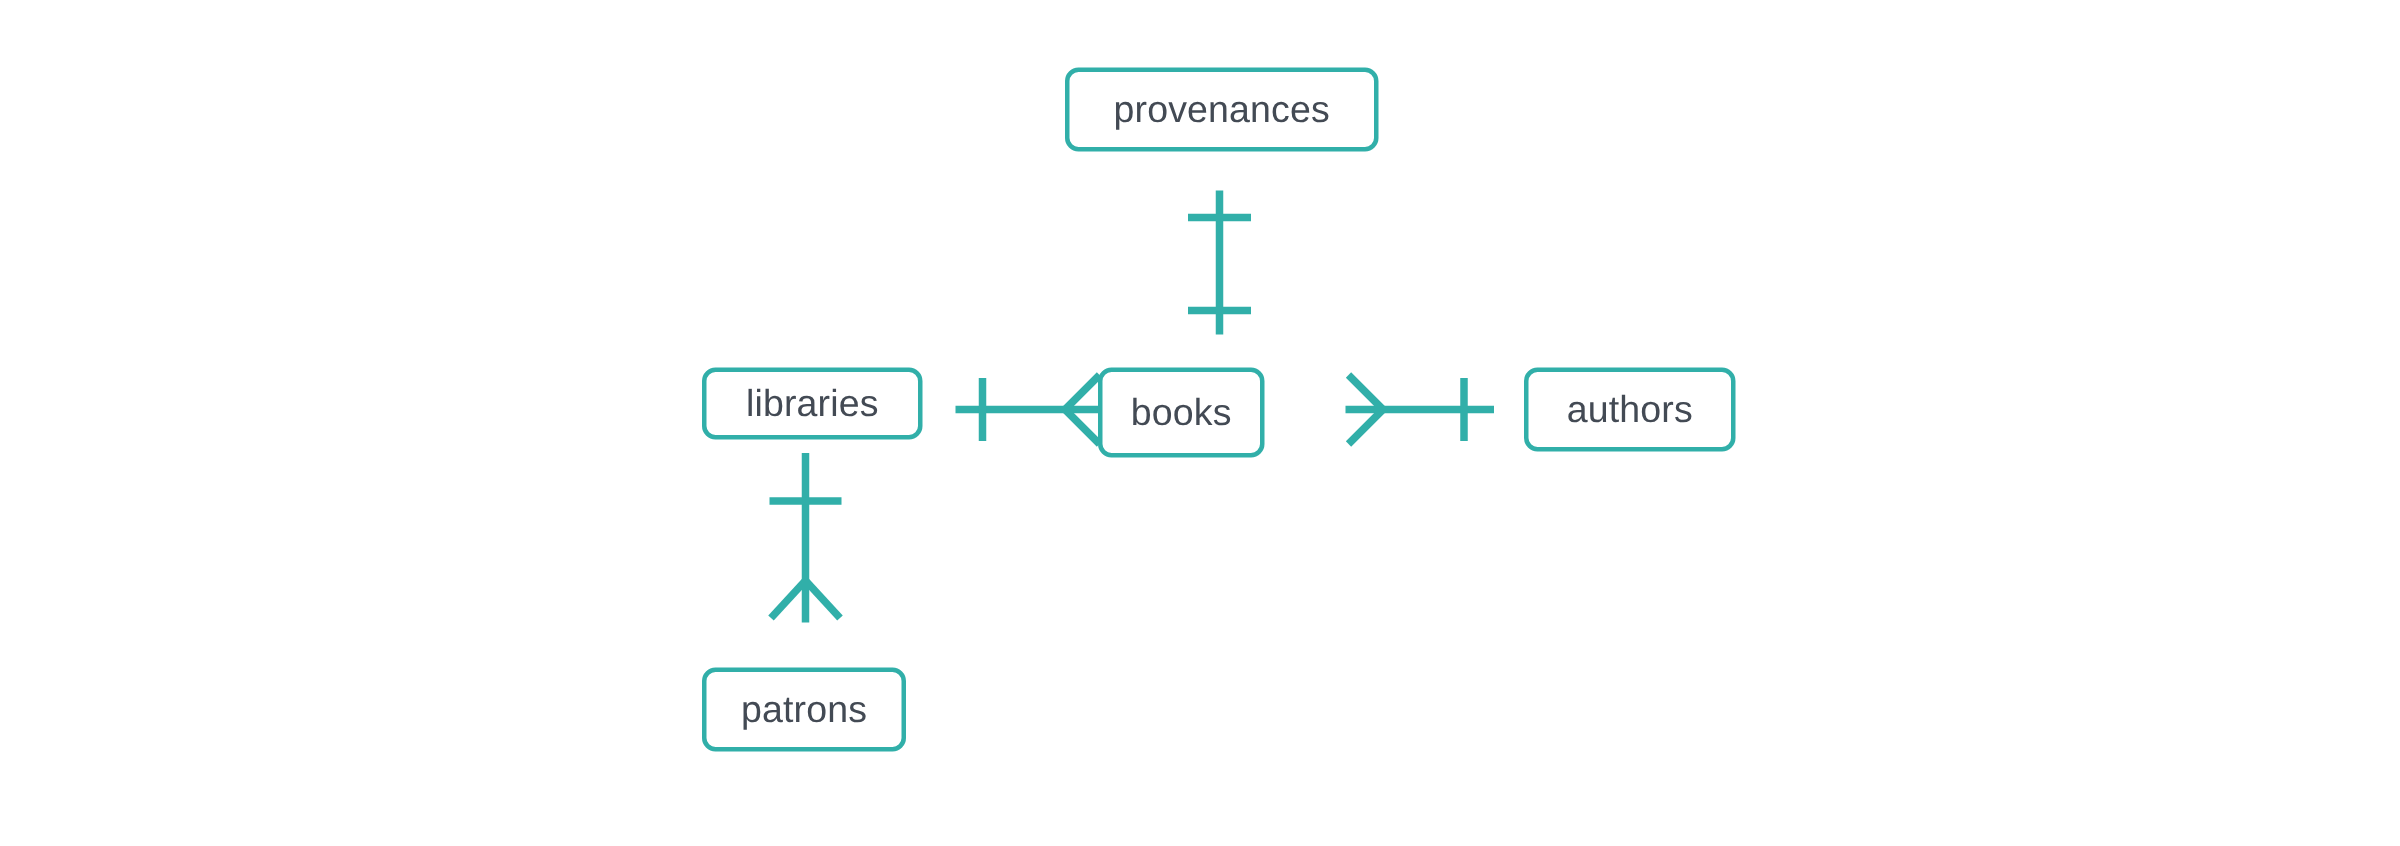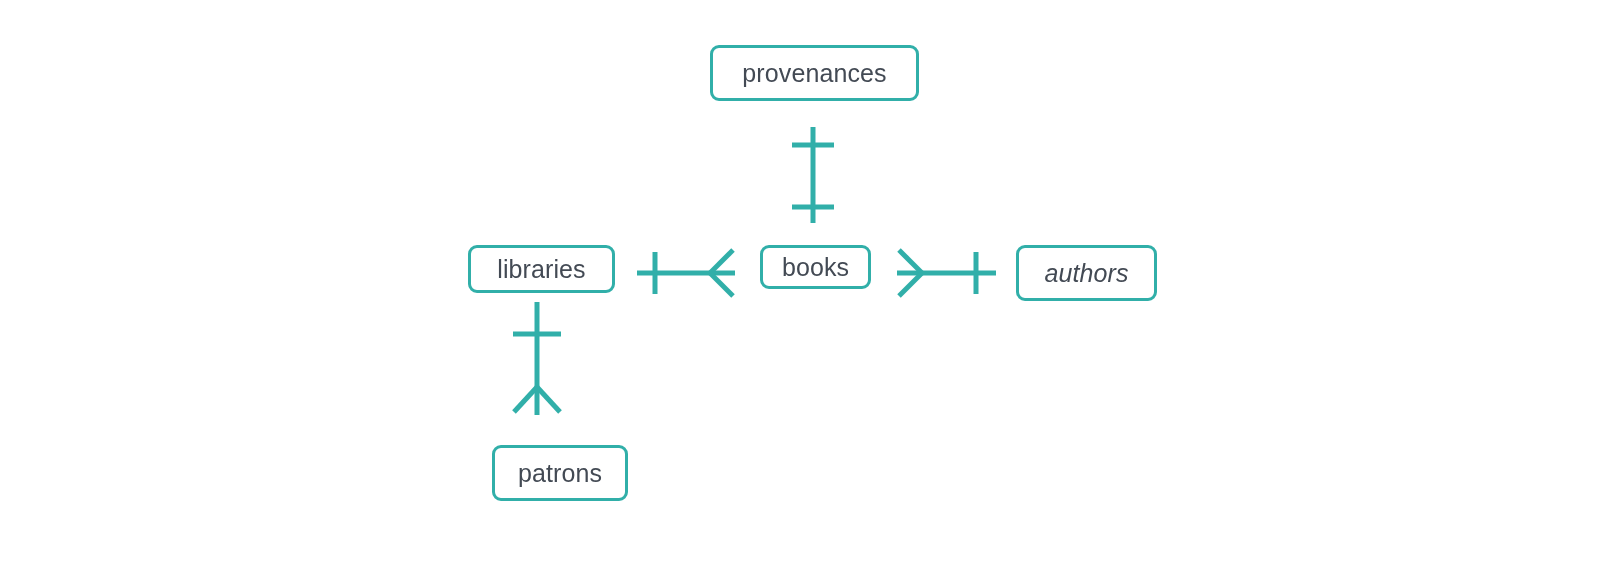--- a/index.html
+++ b/index.html
@@ -97,7 +97,7 @@
     <span class="entity-label">libraries</span>
   </div>
 
-  <div class="entity-box" style="left:760px; top:245px; width:111px; height:44px;">
+  <div class="entity-box" style="left:732px; top:245px; width:111px; height:60px;">
     <span class="entity-label">books</span>
   </div>
 

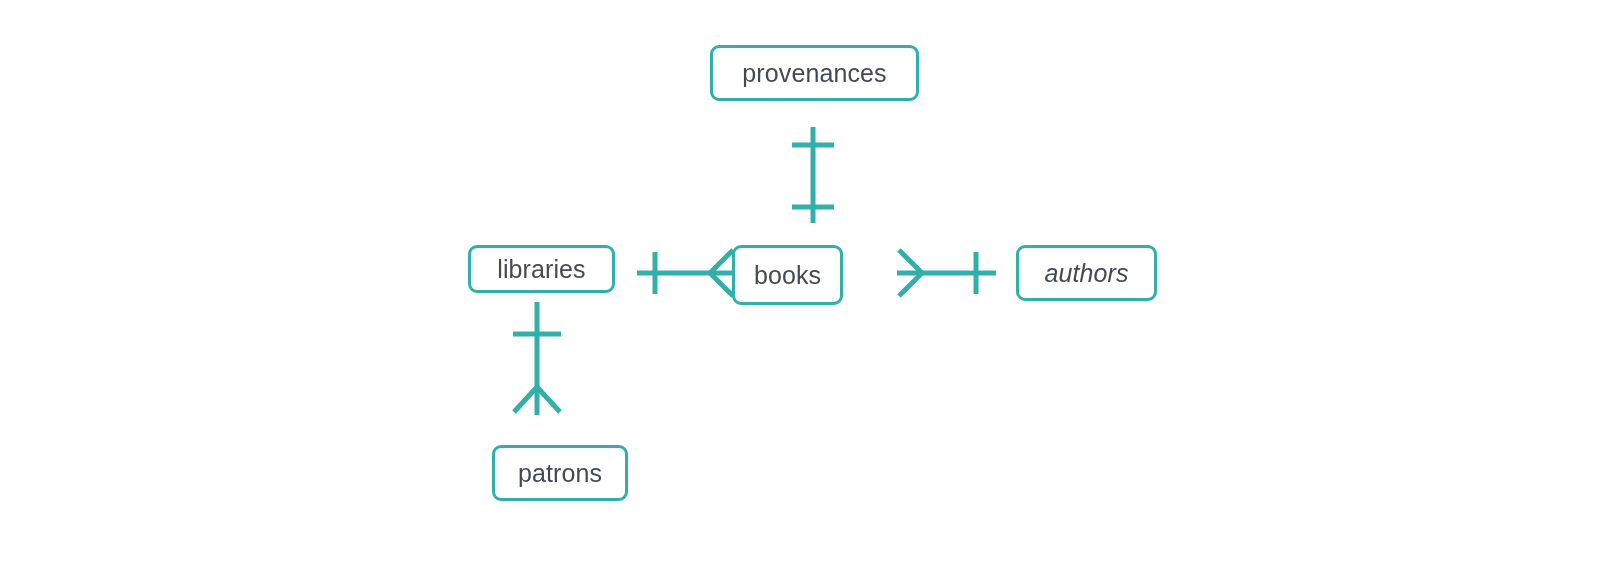--- a/index.html
+++ b/index.html
@@ -101,7 +101,7 @@
     <span class="entity-label">books</span>
   </div>
 
-  <div class="entity-box" style="left:1016px; top:245px; width:141px; height:56px;font-style:italic;">
+  <div class="entity-box" style="left:1016px; top:245px; width:141px; height:56px;">
     <span class="entity-label">authors</span>
   </div>
 

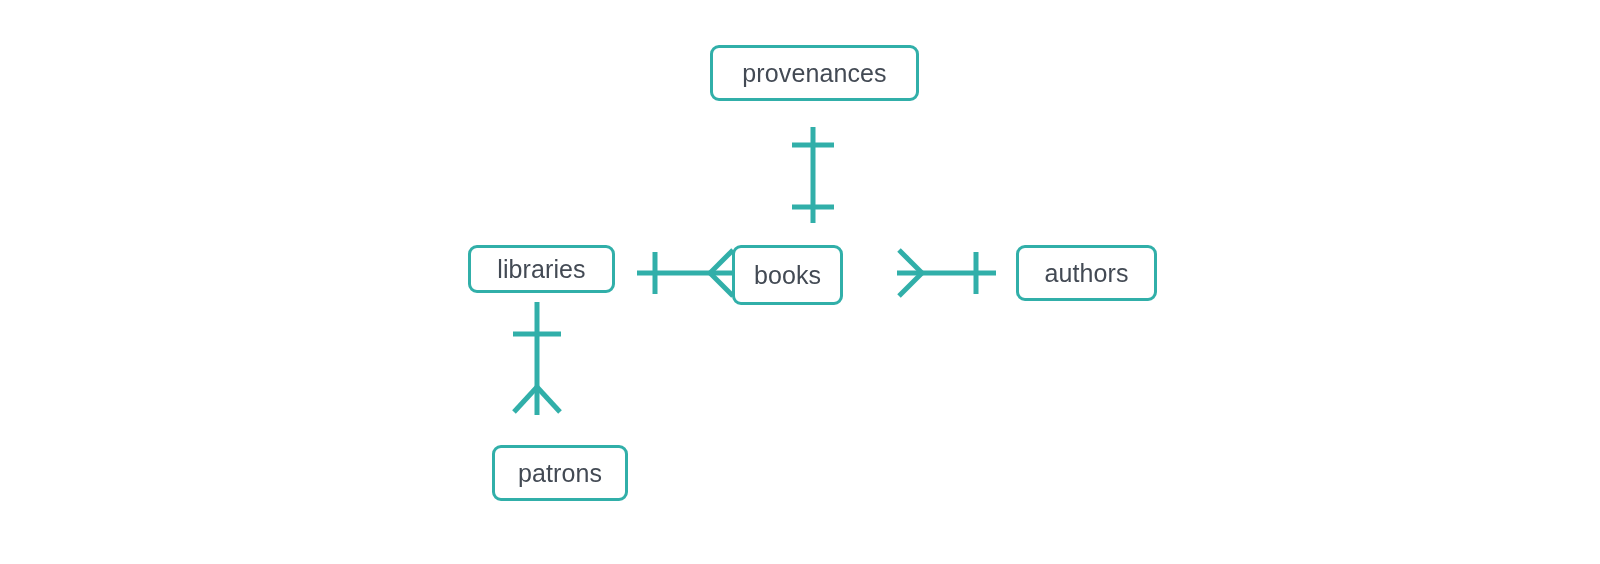--- a/index.html
+++ b/index.html
@@ -105,7 +105,7 @@
     <span class="entity-label">authors</span>
   </div>
 
-  <div class="entity-box" style="left:492px; top:445px; width:136px; height:56px;">
+  <div class="entity-box" style="left:468px; top:445px; width:136px; height:56px;">
     <span class="entity-label">patrons</span>
   </div>
 

